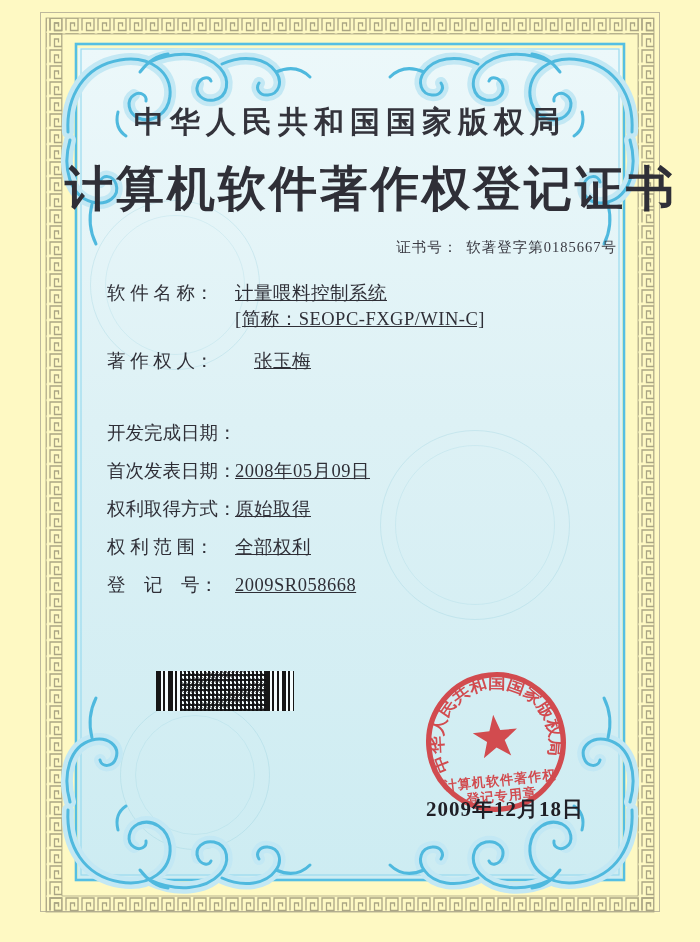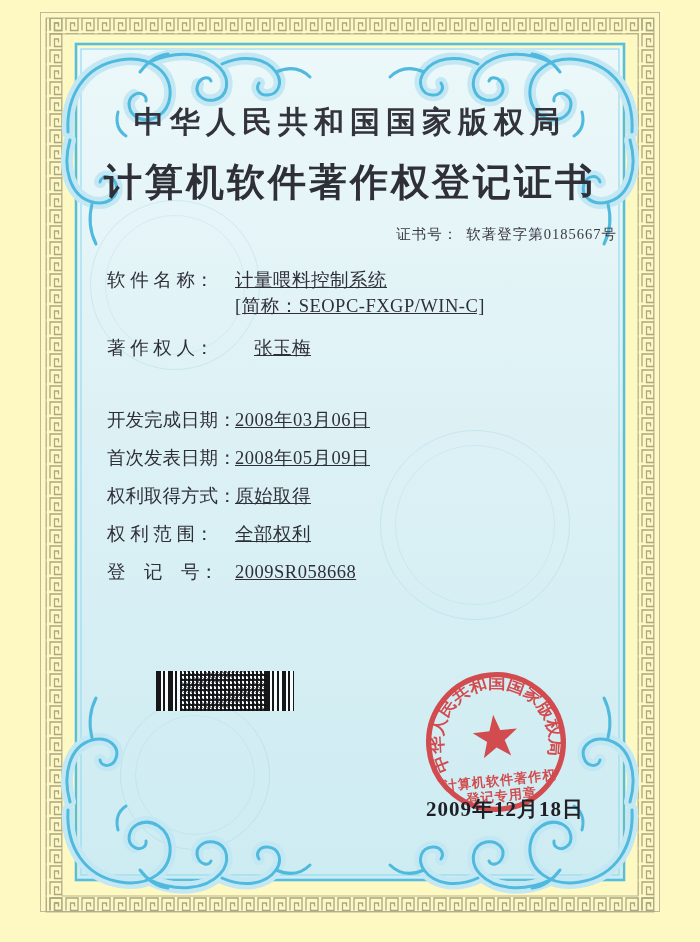--- a/index.html
+++ b/index.html
@@ -28,7 +28,7 @@
   }
   .cert-title {
     margin-top:14px; text-align:center;
-    font-size:38px; font-weight:bold; letter-spacing:3px; color:#2f2f37;
+    font-size:48px; font-weight:bold; letter-spacing:3px; color:#2f2f37;
     white-space:nowrap;
   }
   .cert-no {

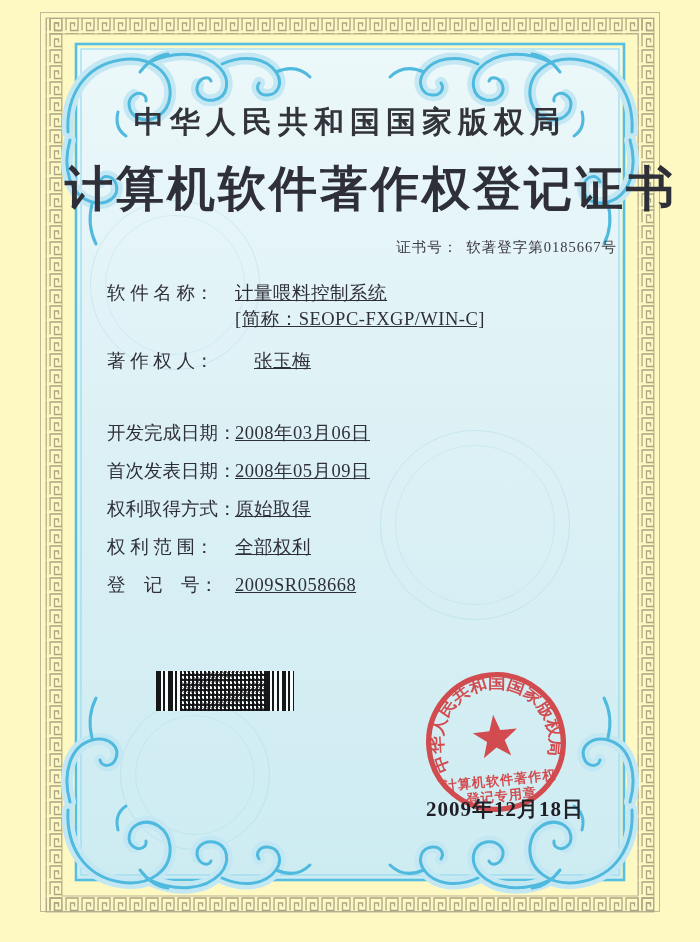--- a/index.html
+++ b/index.html
@@ -155,7 +155,6 @@
 
       <div class="row gap-l">
         <span class="row-label">开发完成日期：</span>
-        <span class="row-value">2008年03月06日</span>
       </div>
 
       <div class="row gap-m">

